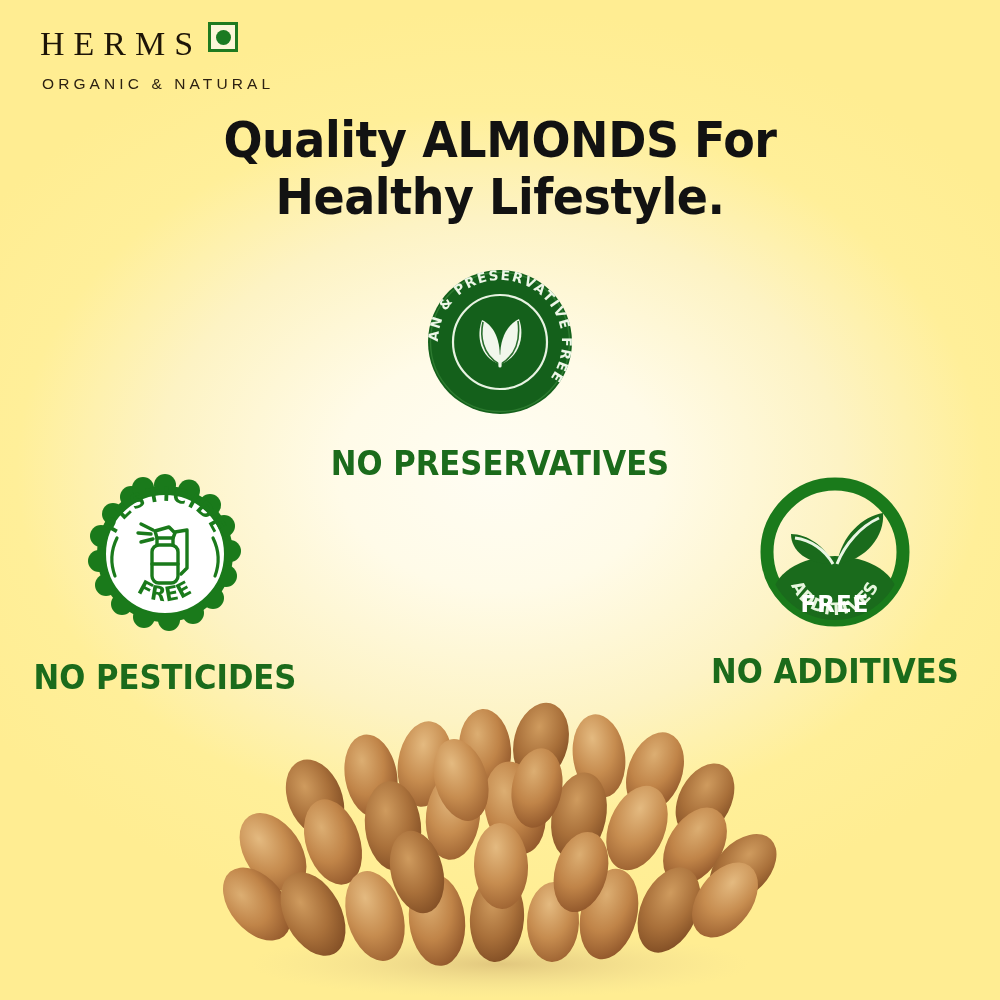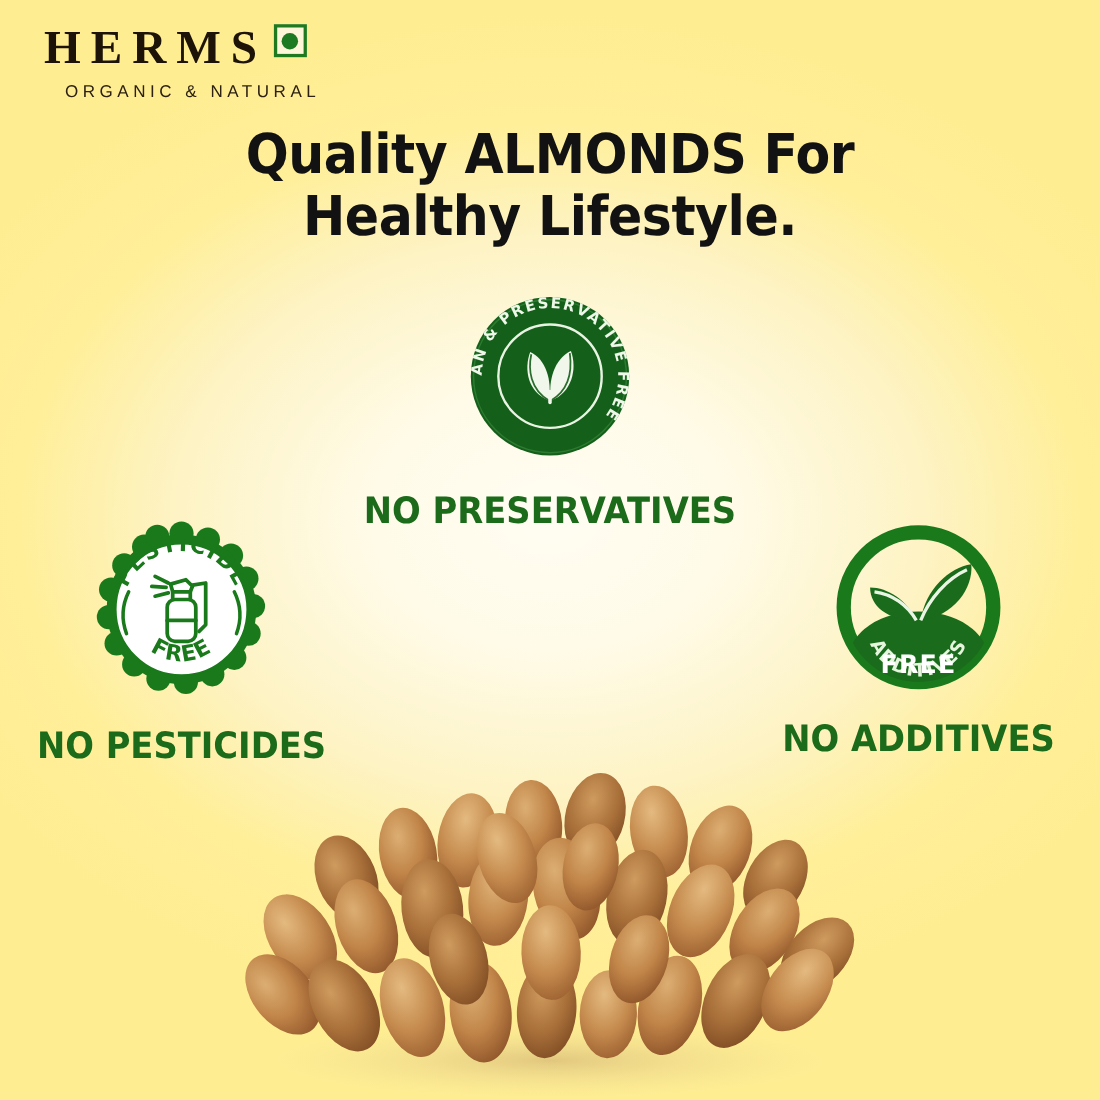--- a/index.html
+++ b/index.html
@@ -19,7 +19,7 @@
   .logo-row{display:flex;align-items:flex-start;}
   .logo-word{
     font-family:"Liberation Serif", serif;
-    font-size:43px;letter-spacing:9px;color:#1d1407;font-weight:700;
+    font-size:34px;letter-spacing:9px;color:#1d1407;font-weight:400;
     line-height:48px;
   }
   .veg-mark{

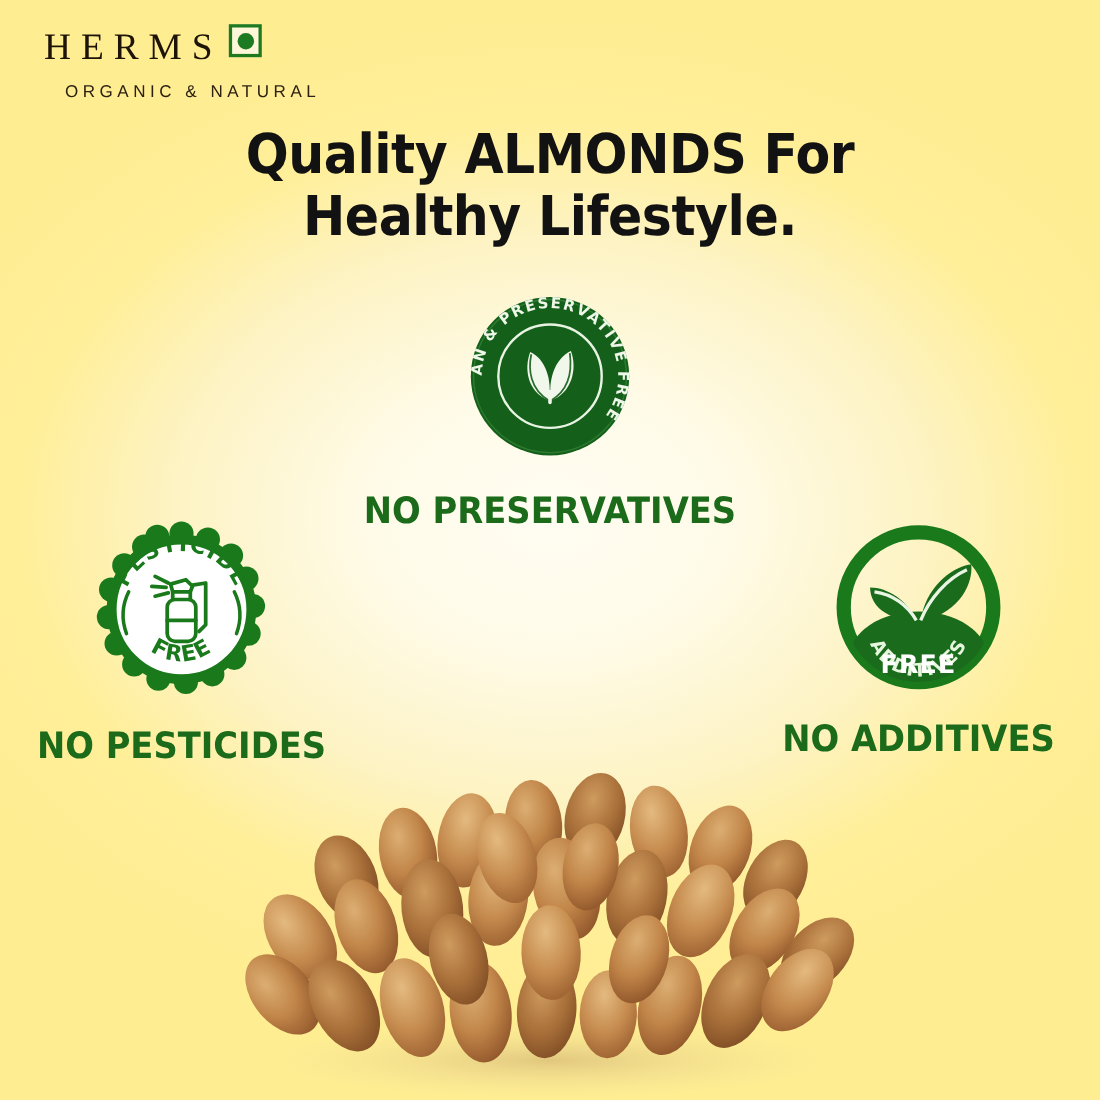--- a/index.html
+++ b/index.html
@@ -29,7 +29,7 @@
   }
   .veg-dot{width:15px;height:15px;border-radius:50%;background:#1b7a22;}
   .logo-sub{
-    margin-top:7px;margin-left:19px;
+    margin-top:7px;margin-left:2px;
     font-size:15.5px;letter-spacing:4.1px;color:#2c2112;font-weight:400;
   }
 

